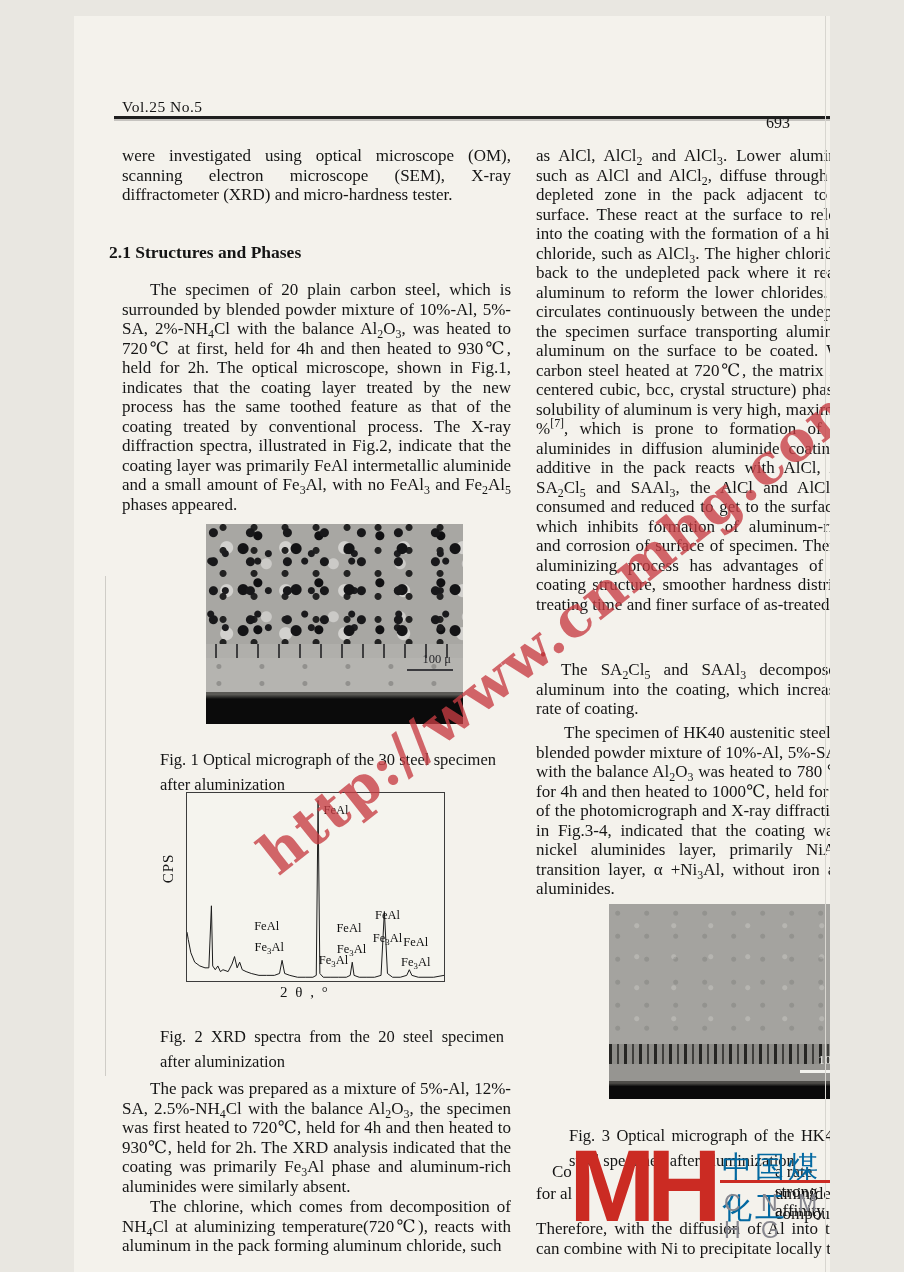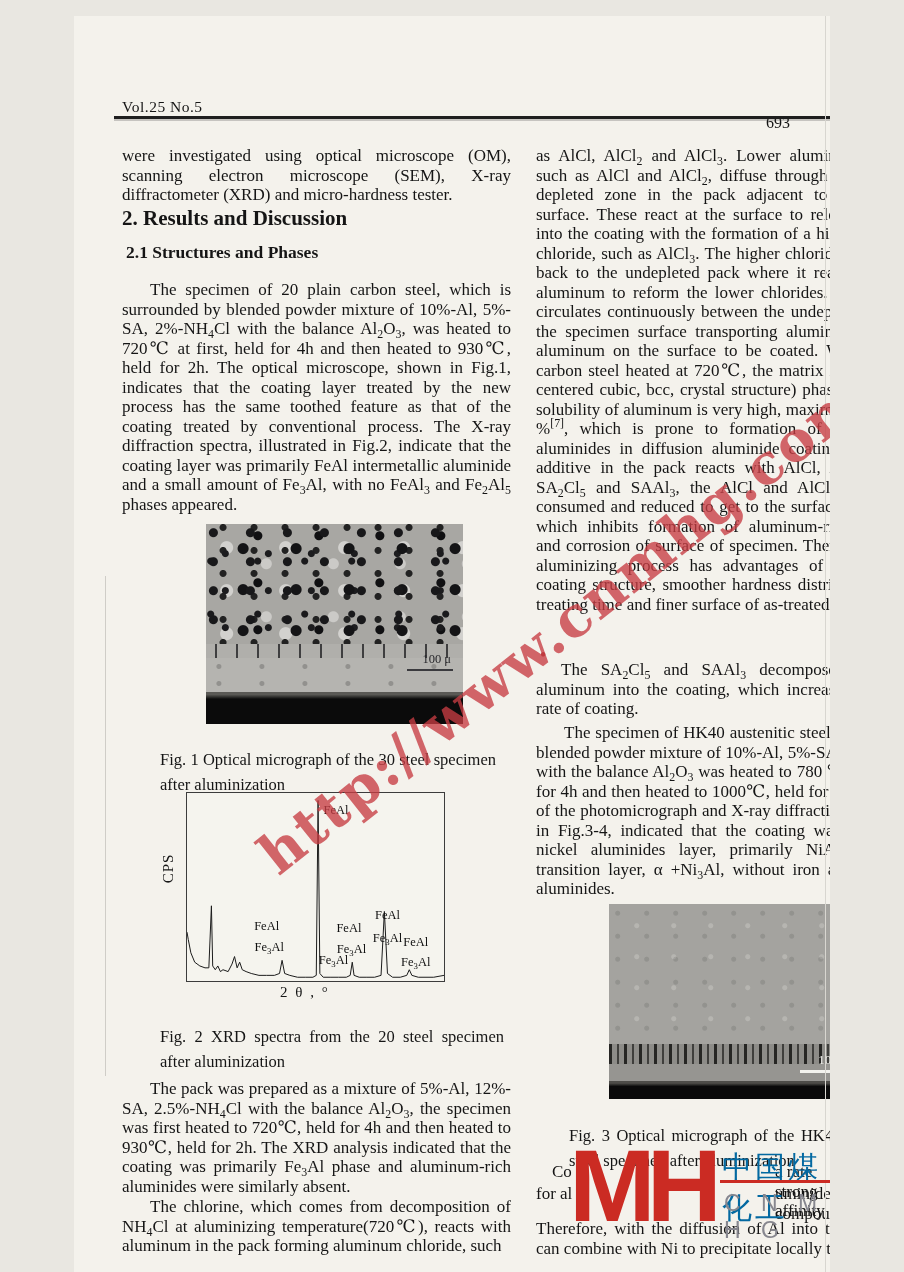--- a/index.html
+++ b/index.html
@@ -88,7 +88,6 @@
   <div class="hdr-rule"></div>
 
   <p class="body lcol" style="top:113px;">were investigated using optical microscope (OM), scanning electron microscope (SEM), X-ray diffractometer (XRD) and micro-hardness tester.</p>
-  <div class="h1">2. Results and Discussion</div>
   <div class="h2">2.1 Structures and Phases</div>
   <p class="body lcol indent" style="top:247px;">The specimen of 20 plain carbon steel, which is surrounded by blended powder mixture of 10%-Al, 5%-SA, 2%-NH<sub>4</sub>Cl with the balance Al<sub>2</sub>O<sub>3</sub>, was heated to 720℃ at first, held for 4h and then heated to 930℃, held for 2h. The optical microscope, shown in Fig.1, indicates that the coating layer treated by the new process has the same toothed feature as that of the coating treated by conventional process. The X-ray diffraction spectra, illustrated in Fig.2, indicate that the coating layer was primarily FeAl intermetallic aluminide and a small amount of Fe<sub>3</sub>Al, with no FeAl<sub>3</sub> and Fe<sub>2</sub>Al<sub>5</sub> phases appeared.</p>
 

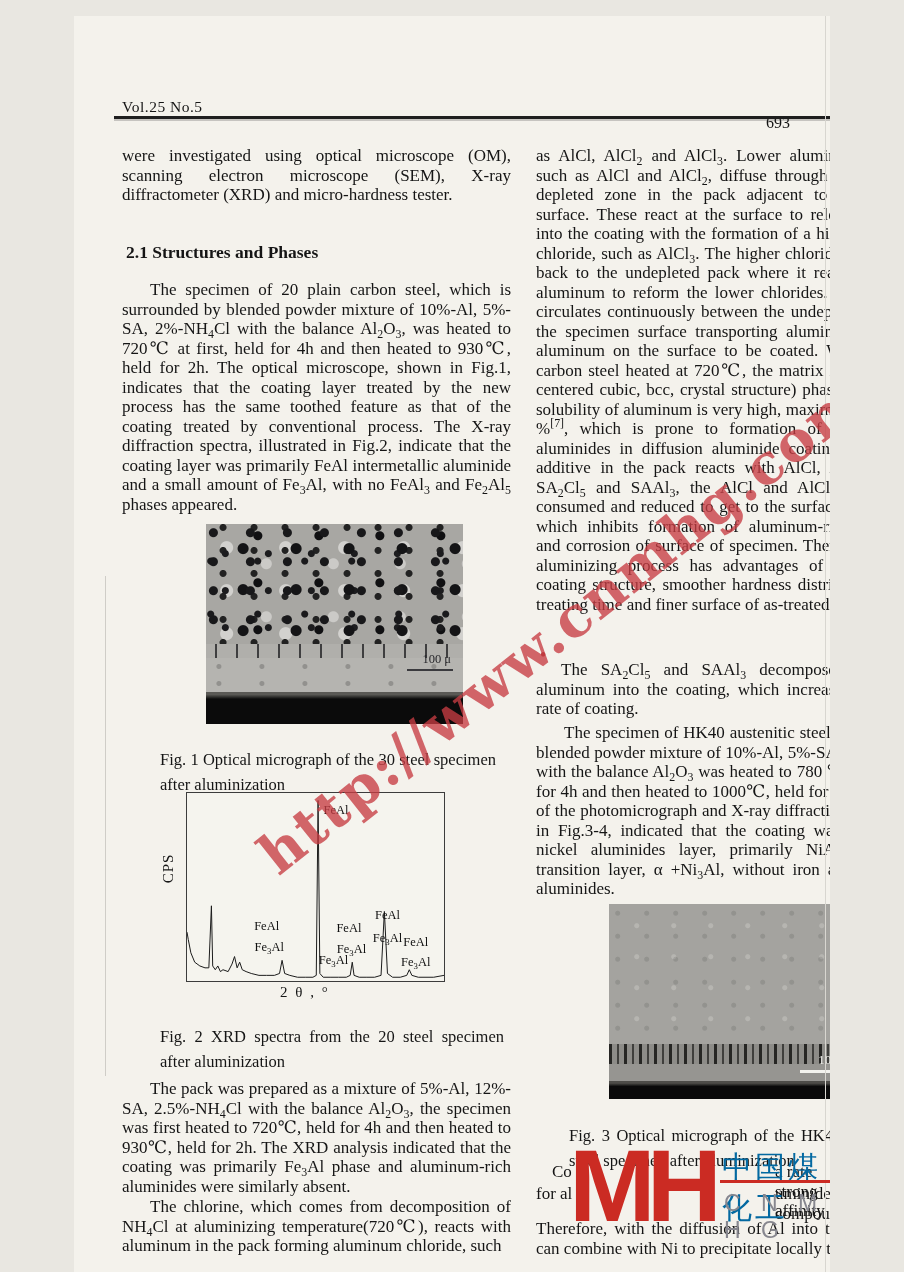--- a/index.html
+++ b/index.html
@@ -17,7 +17,7 @@
   .lcol{left:48px;width:389px;}
   .rcol{left:462px;width:398px;}
   .h1{position:absolute;left:48px;top:190px;font-size:21px;font-weight:bold;}
-  .h2{position:absolute;left:52px;top:226px;font-size:17.5px;font-weight:bold;}
+  .h2{position:absolute;left:35px;top:226px;font-size:17.5px;font-weight:bold;}
   .caption{position:absolute;font-size:16.5px;line-height:25px;text-align:justify;}
   sub{font-size:70%;line-height:0;}
   sup{font-size:70%;line-height:0;}

